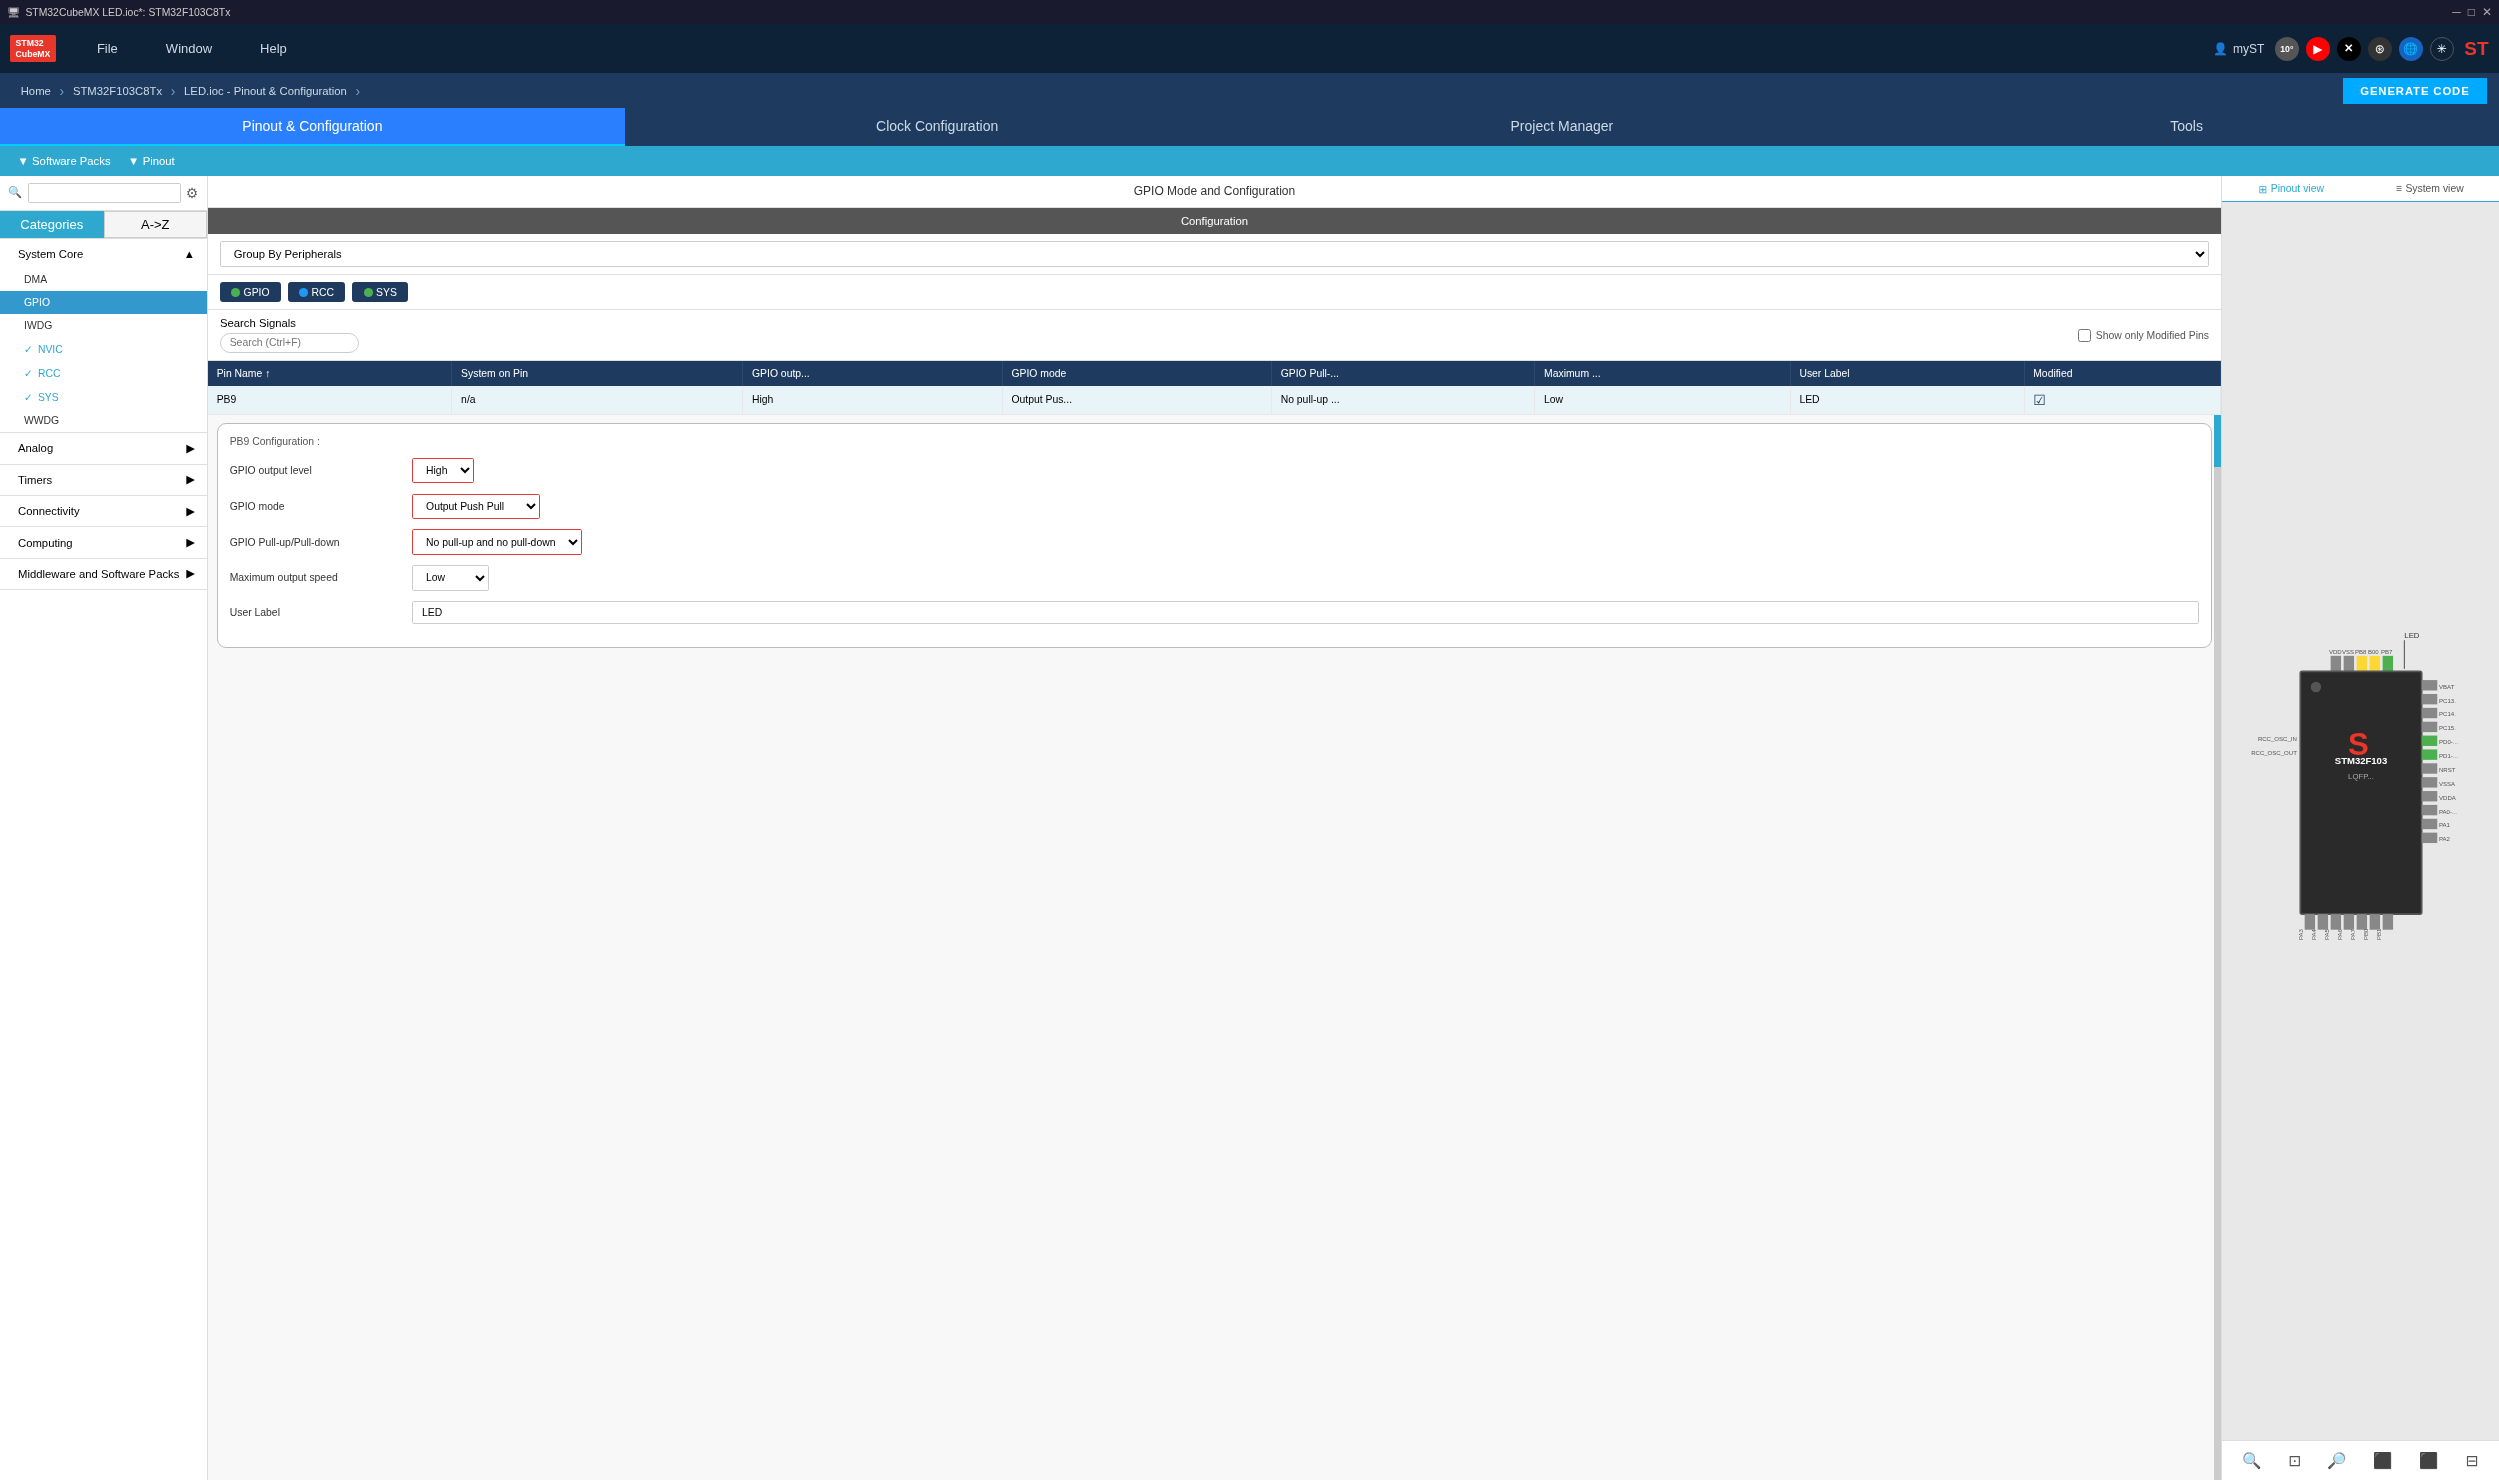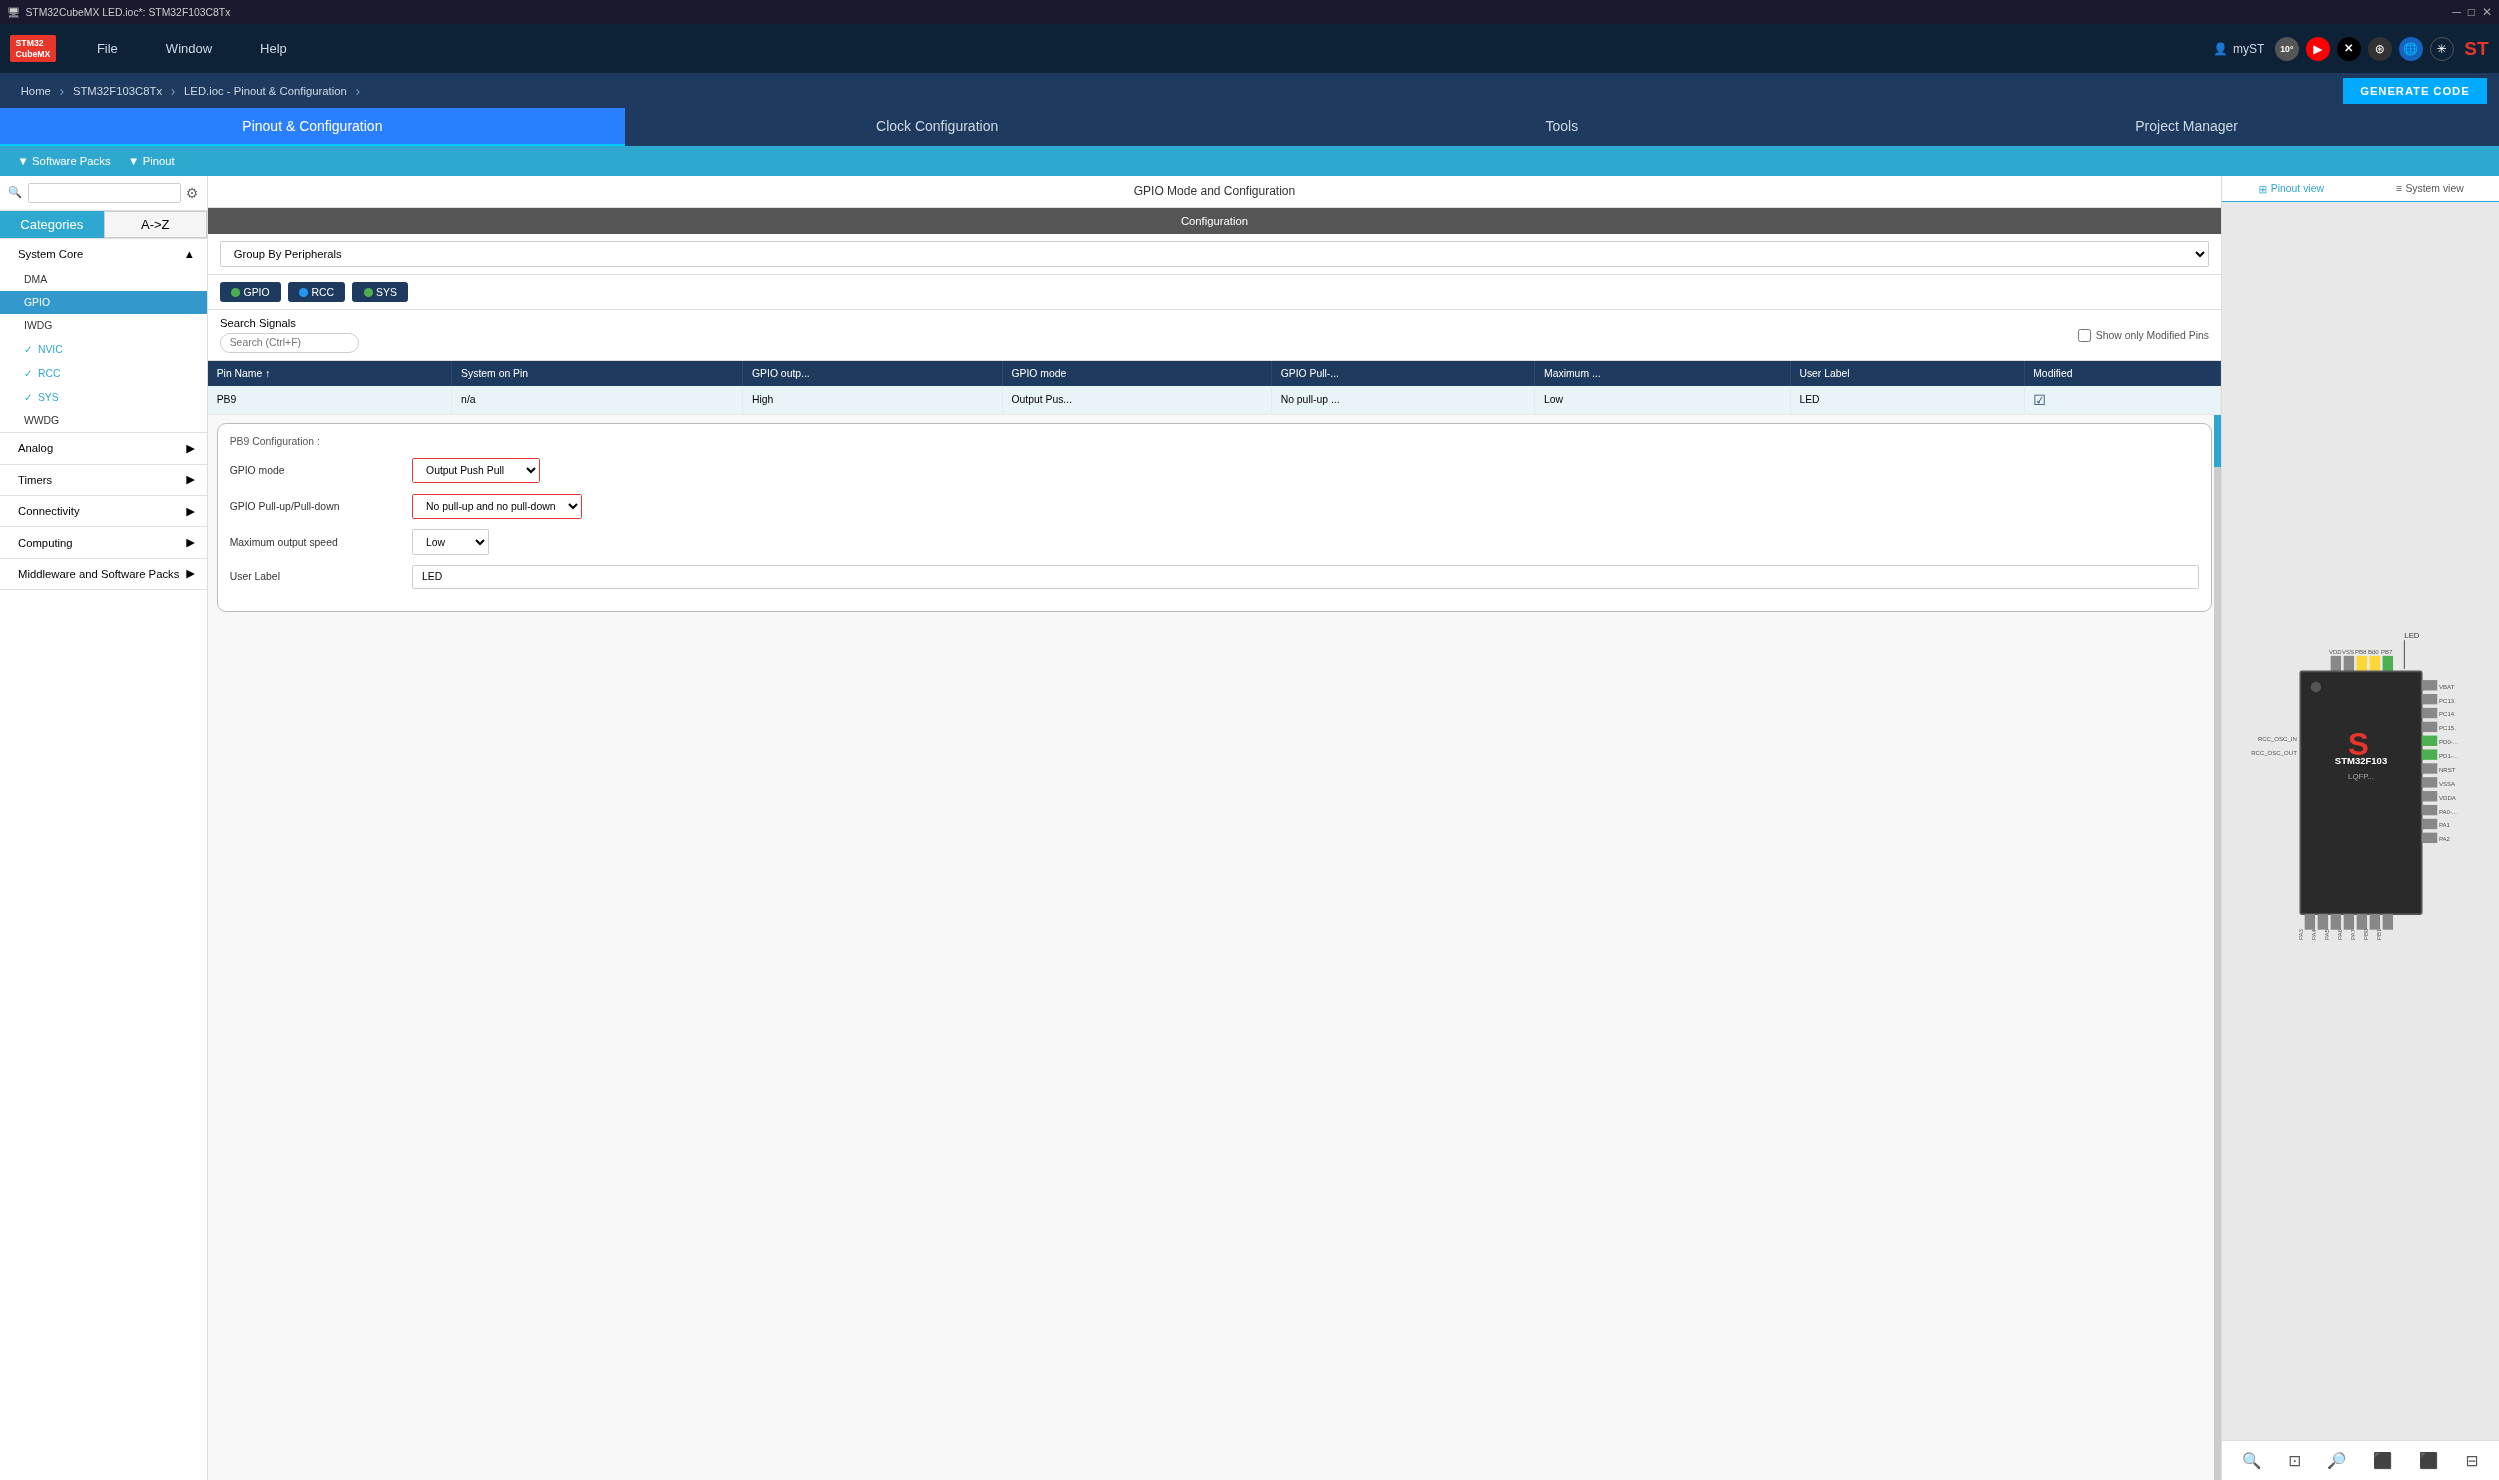--- a/index.html
+++ b/index.html
@@ -439,8 +439,8 @@
 <div class="tab-bar">
   <div class="main-tab active">Pinout &amp; Configuration</div>
   <div class="main-tab">Clock Configuration</div>
+  <div class="main-tab">Project Manager</div>
   <div class="main-tab">Tools</div>
-  <div class="main-tab">Project Manager</div>
 </div>
 
 <div class="sub-tab-bar">

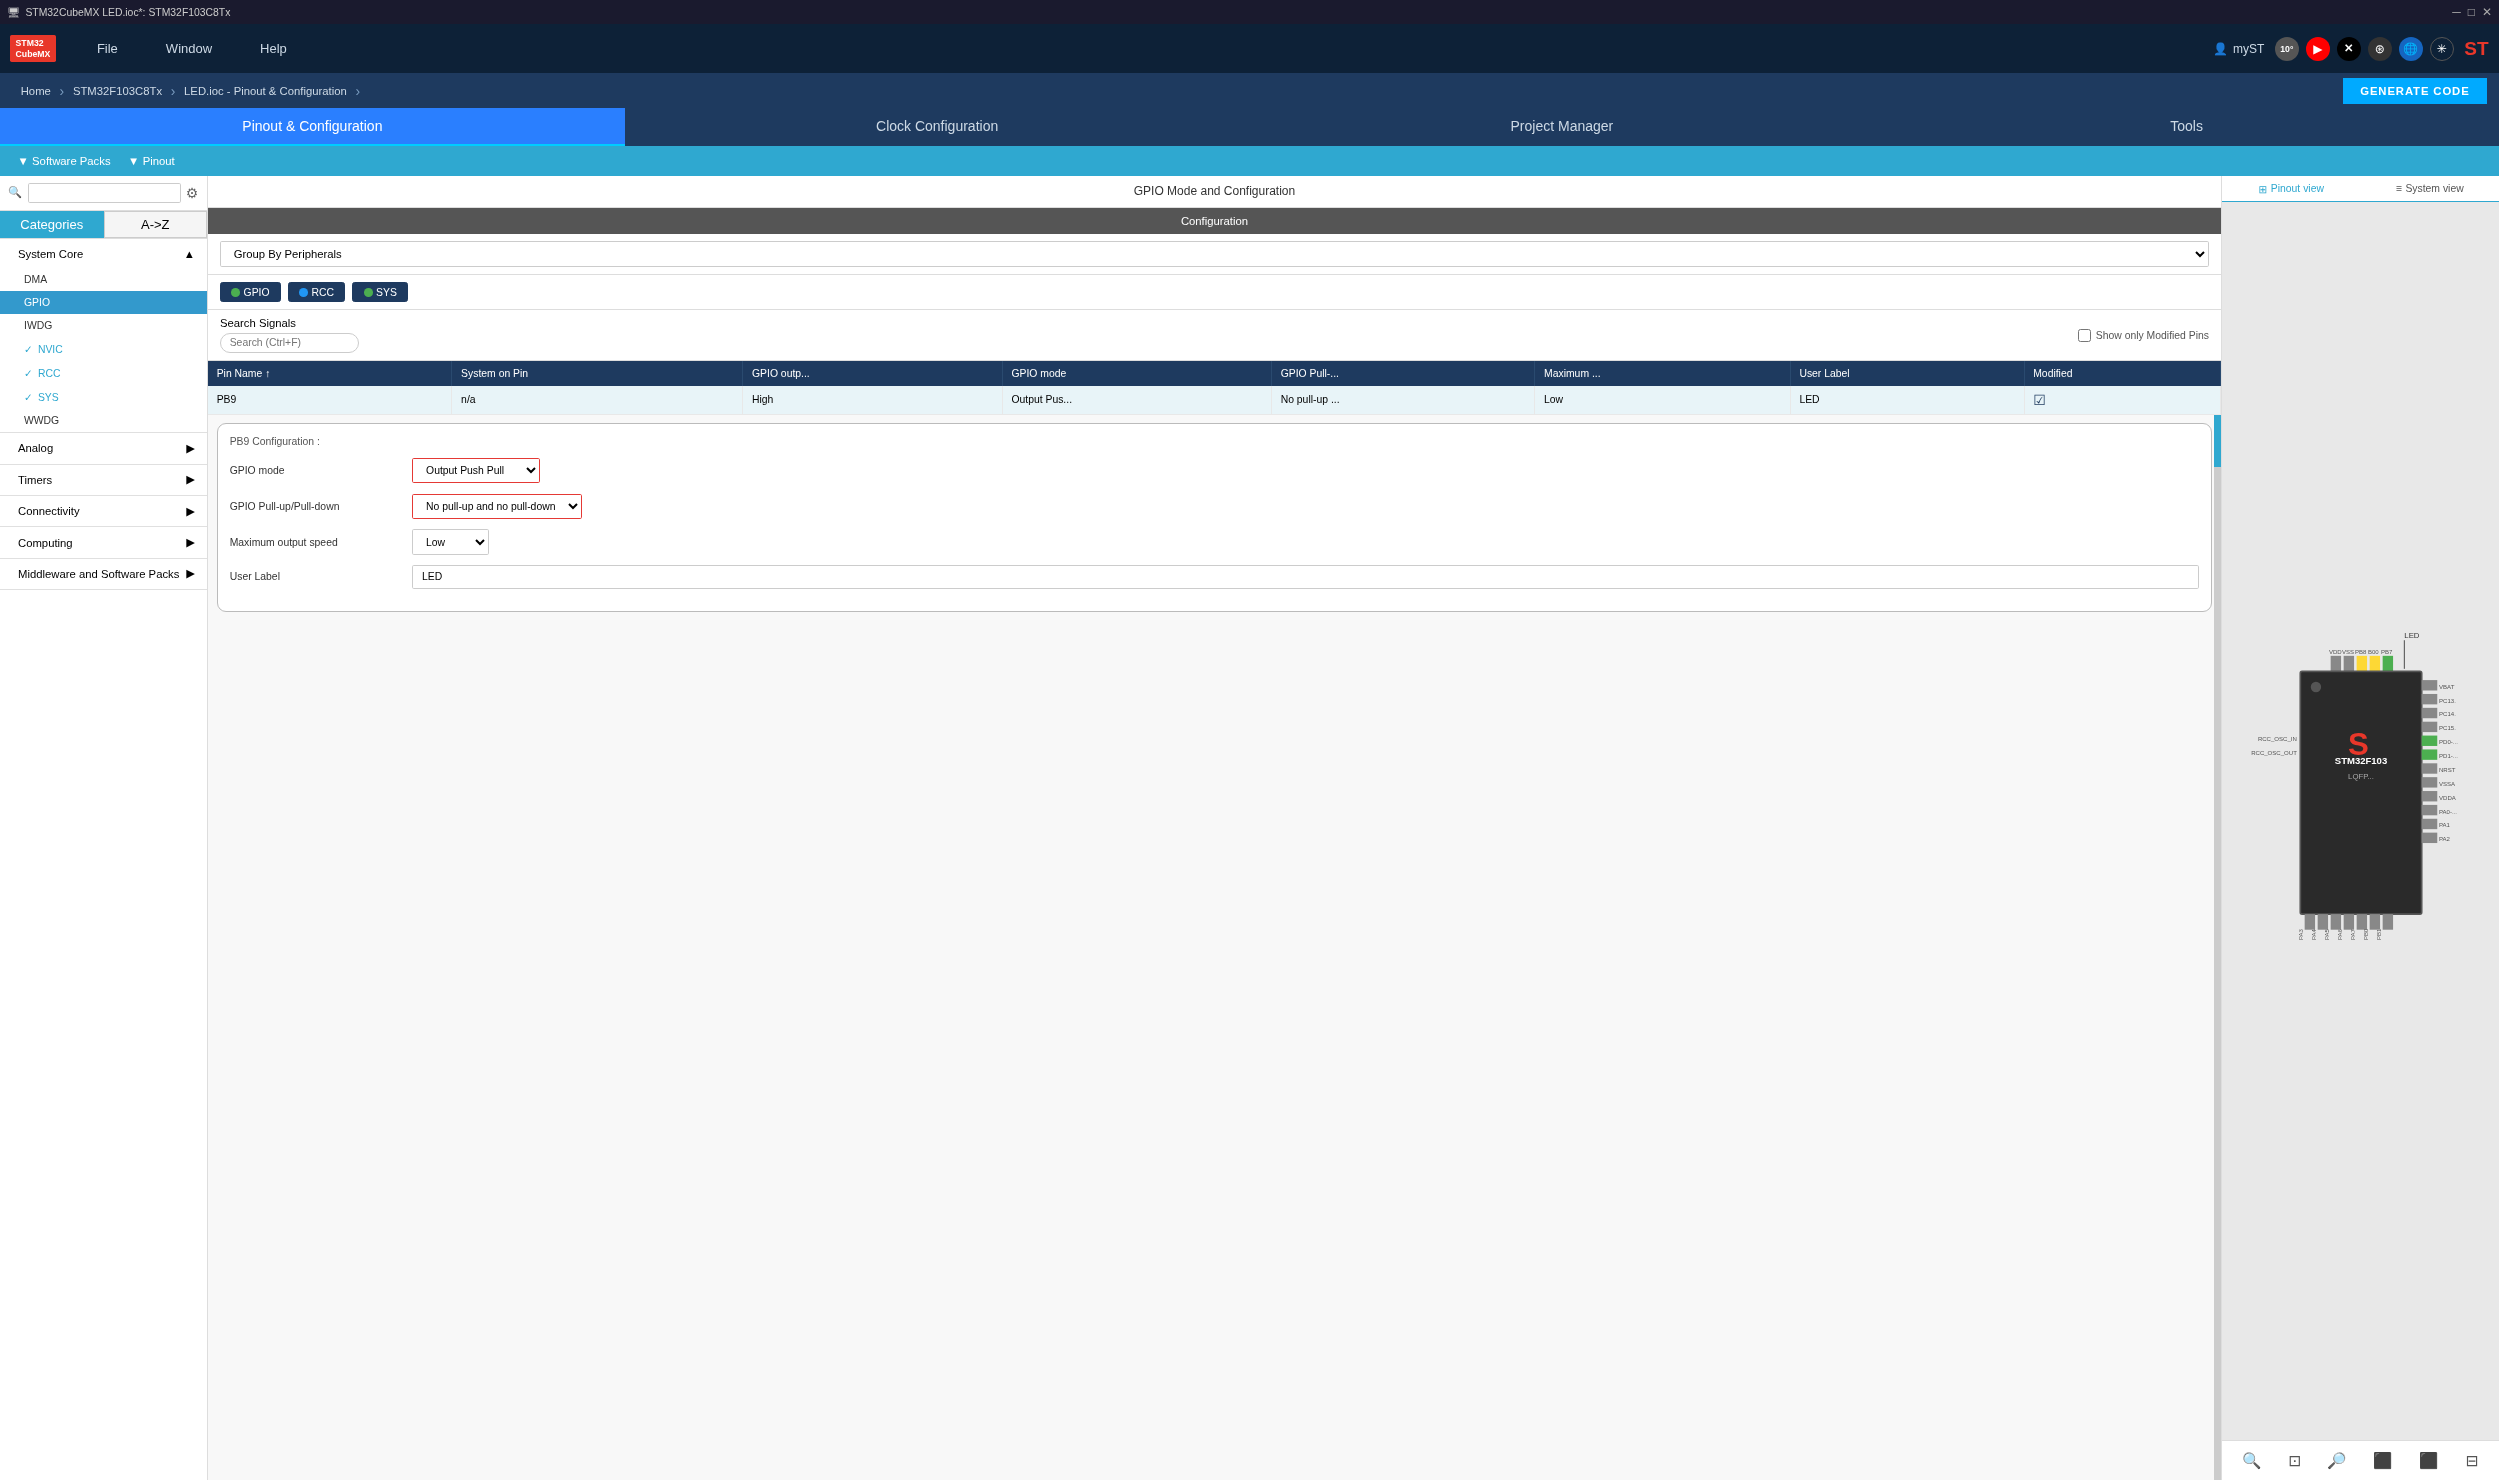--- a/index.html
+++ b/index.html
@@ -601,6 +601,15 @@
       <div style="margin:8.7px;border:0.9px solid #bbb;border-radius:9px;padding:12px;background:white;">
         <div class="pb9-legend">PB9 Configuration :</div>
 
+        <div class="config-row">
+          <div class="config-label">GPIO output level</div>
+          <div style="flex:1;position:relative;">
+            <select class="config-select">
+              <option>High</option>
+              <option>Low</option>
+            </select>
+          </div>
+        </div>
 
         <div class="config-row">
           <div class="config-label">GPIO mode</div>

